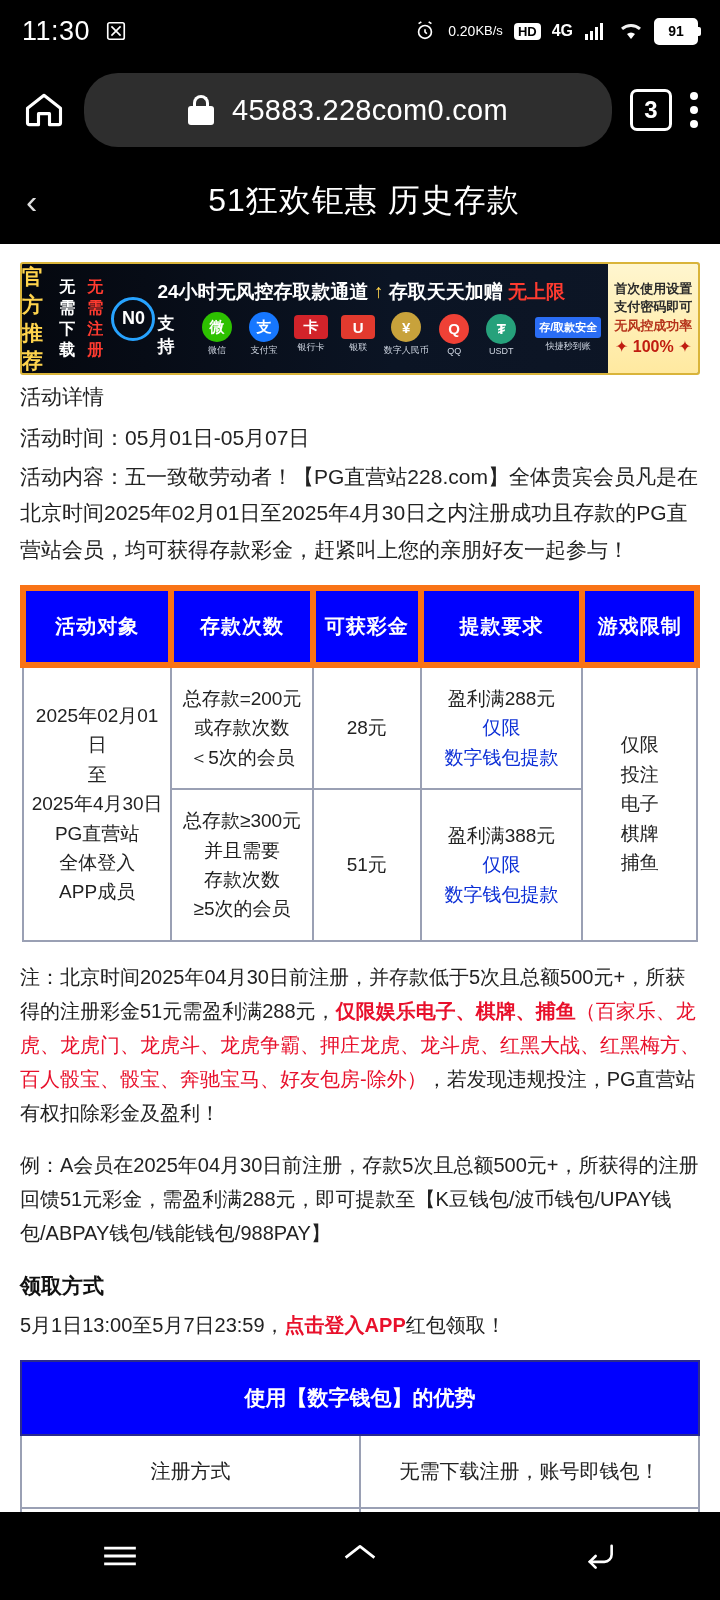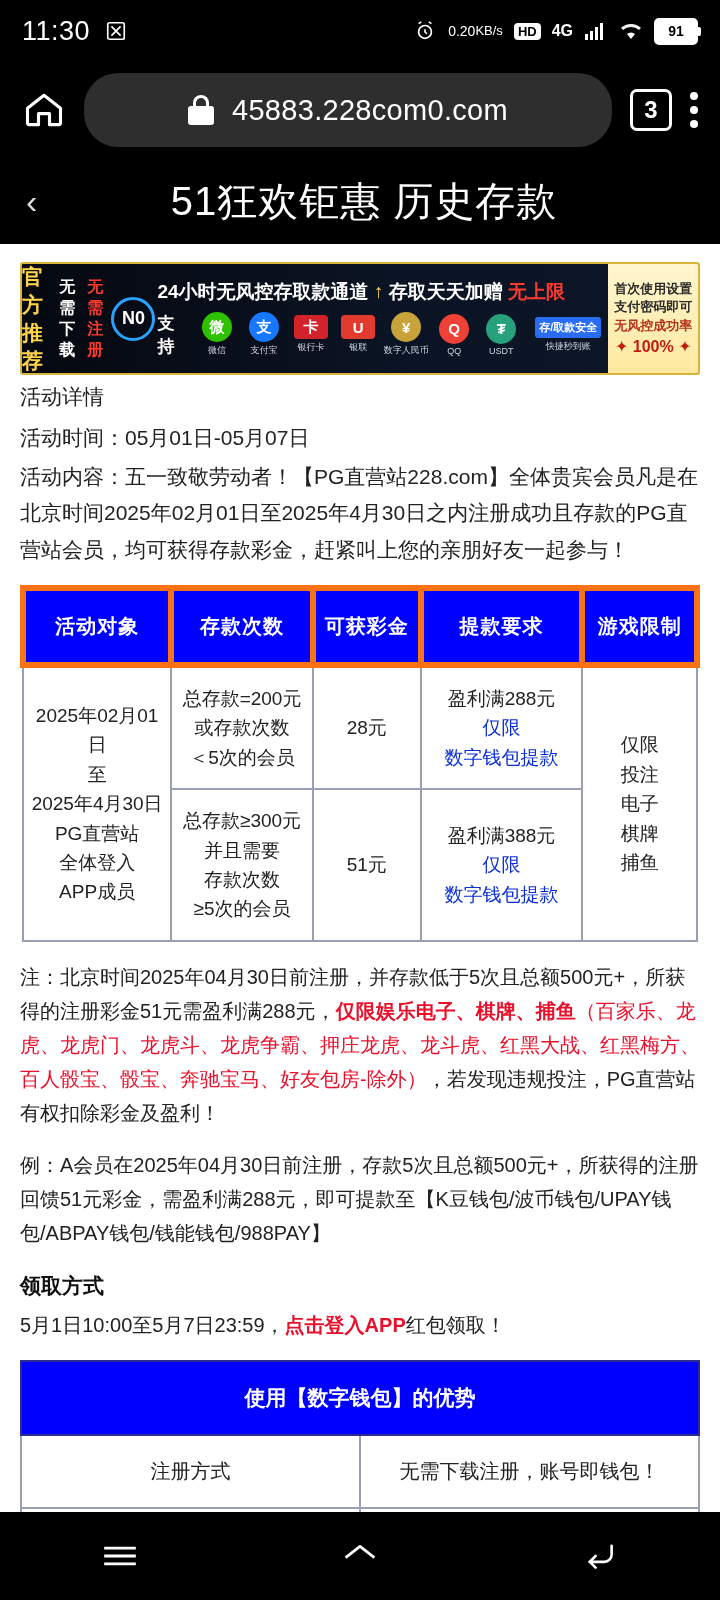--- a/index.html
+++ b/index.html
@@ -57,7 +57,7 @@
     padding: 0 26px; position:relative;
   }
   .backarrow{ font-size:34px; line-height:1; color:#ddd; }
-  .titletext{ position:absolute; left:8px; right:0; text-align:center; font-size:40px; font-weight:500; letter-spacing:1px;}
+  .titletext{ position:absolute; left:8px; right:0; text-align:center; font-size:32px; font-weight:500; letter-spacing:1px;}
 
   
   .content {

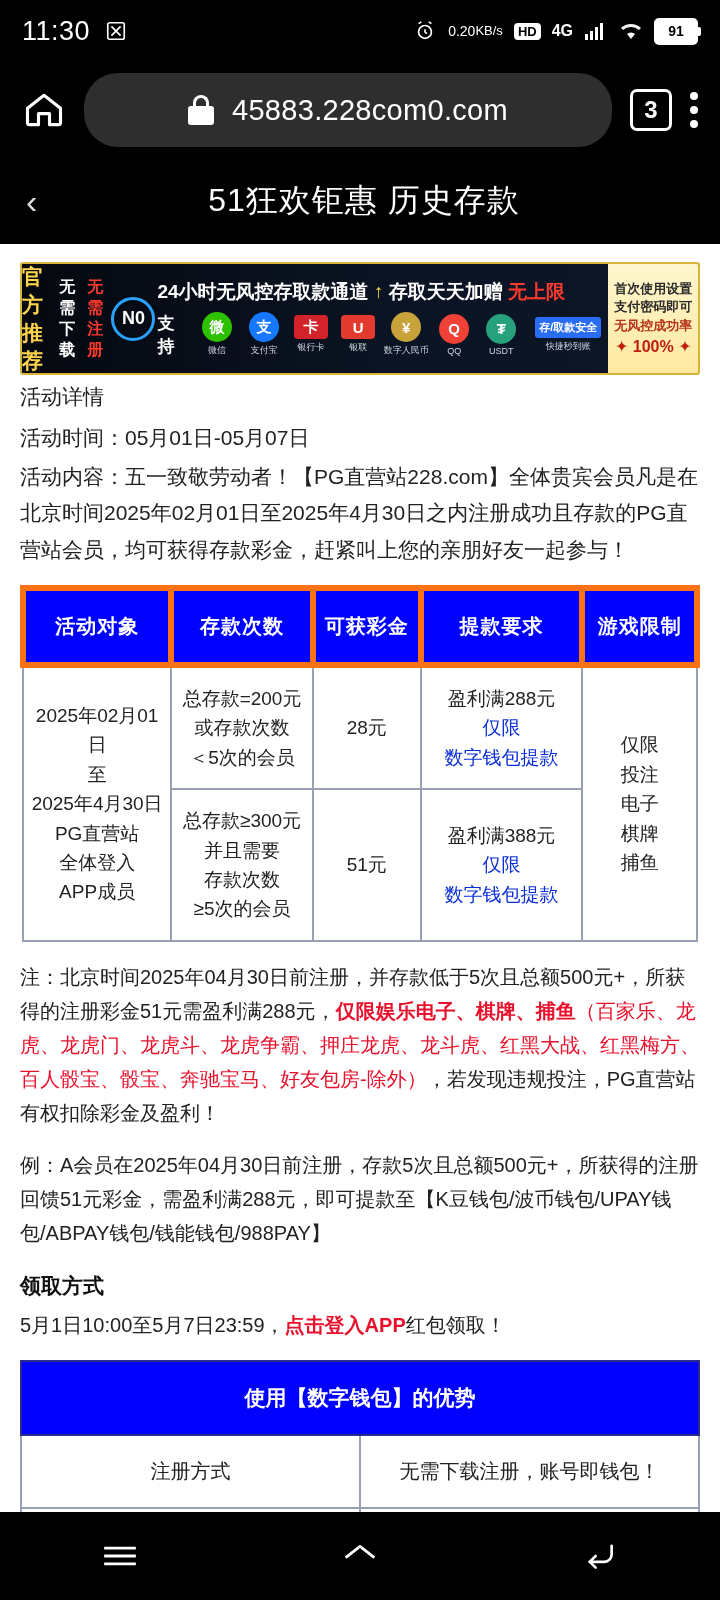--- a/index.html
+++ b/index.html
@@ -325,7 +325,7 @@
 
       <div class="h-sub">领取方式</div>
       <div class="ways">
-        <span>5月1日10:00至5月7日23:59，</span><span class="red bold">点击登入APP</span><span>红包领取！</span>
+        <span>5月1日13:00至5月7日23:59，</span><span class="red bold">点击登入APP</span><span>红包领取！</span>
       </div>
 
       <table class="t2">

